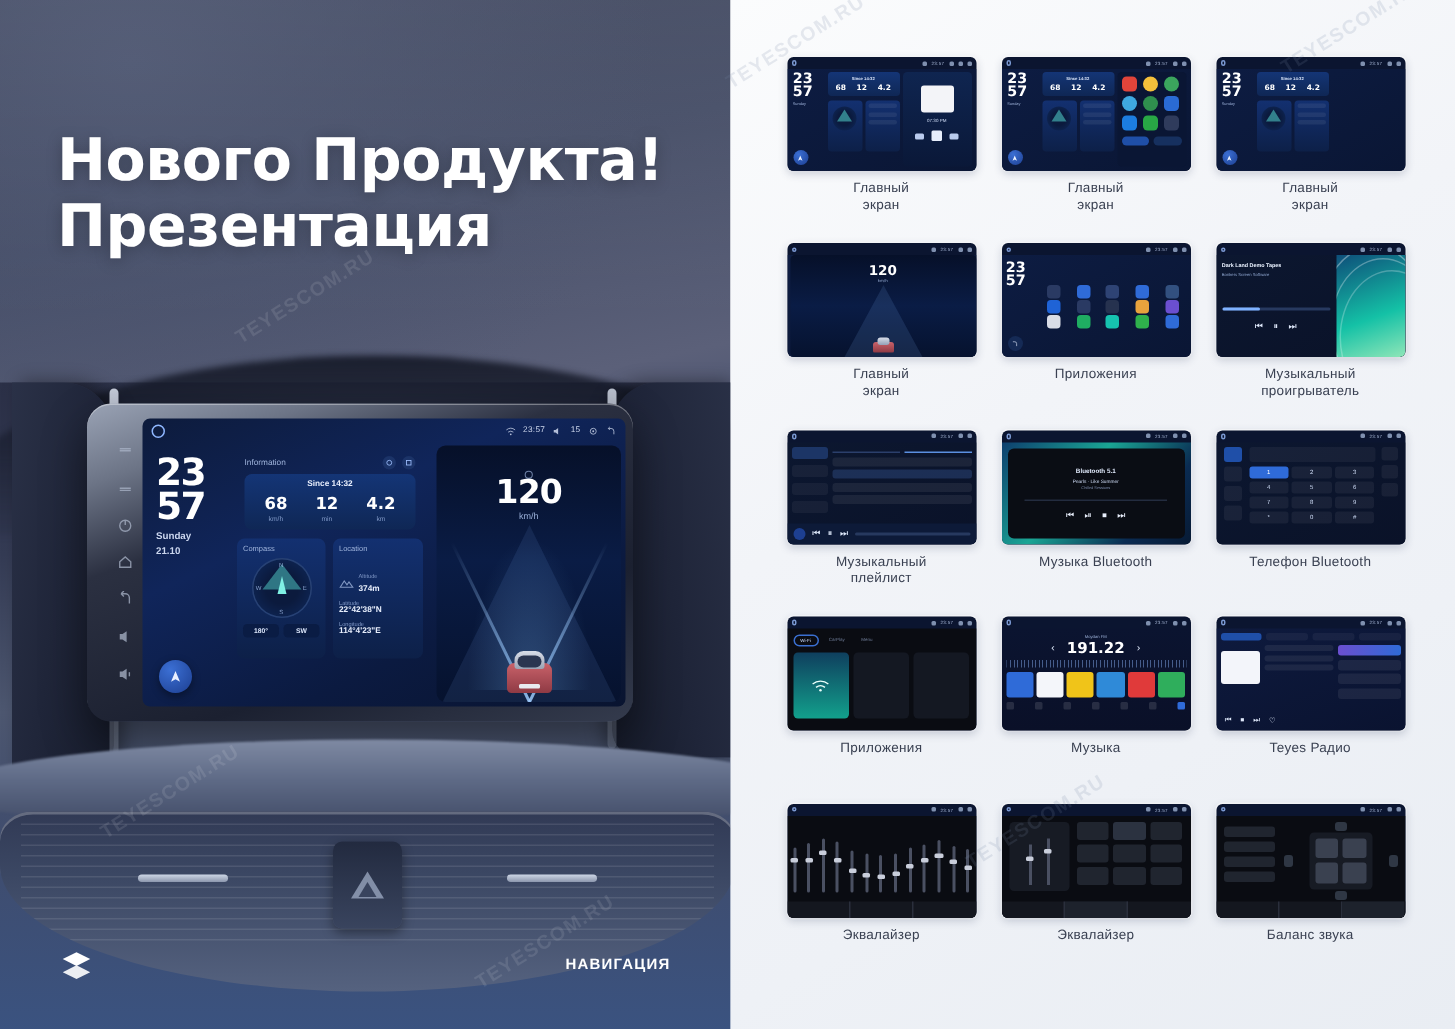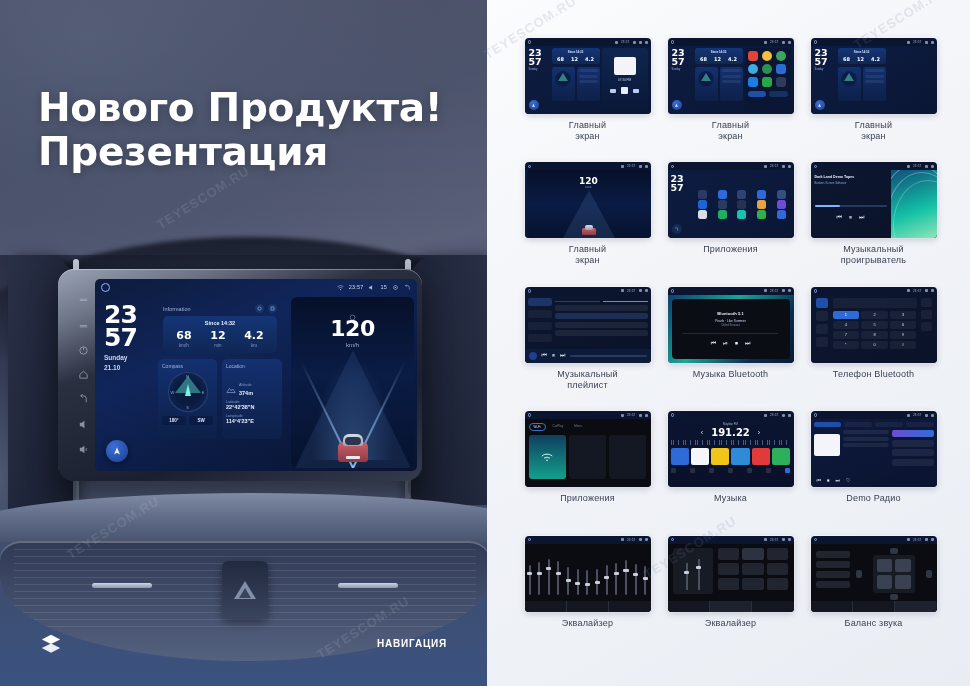--- a/index.html
+++ b/index.html
@@ -1193,7 +1193,7 @@
             </div>
           </div>
         </div>
-        <div class="cap">Demo Радио</div>
+        <div class="cap">Teyes Радио</div>
       </div>
 
       <div class="cell">

